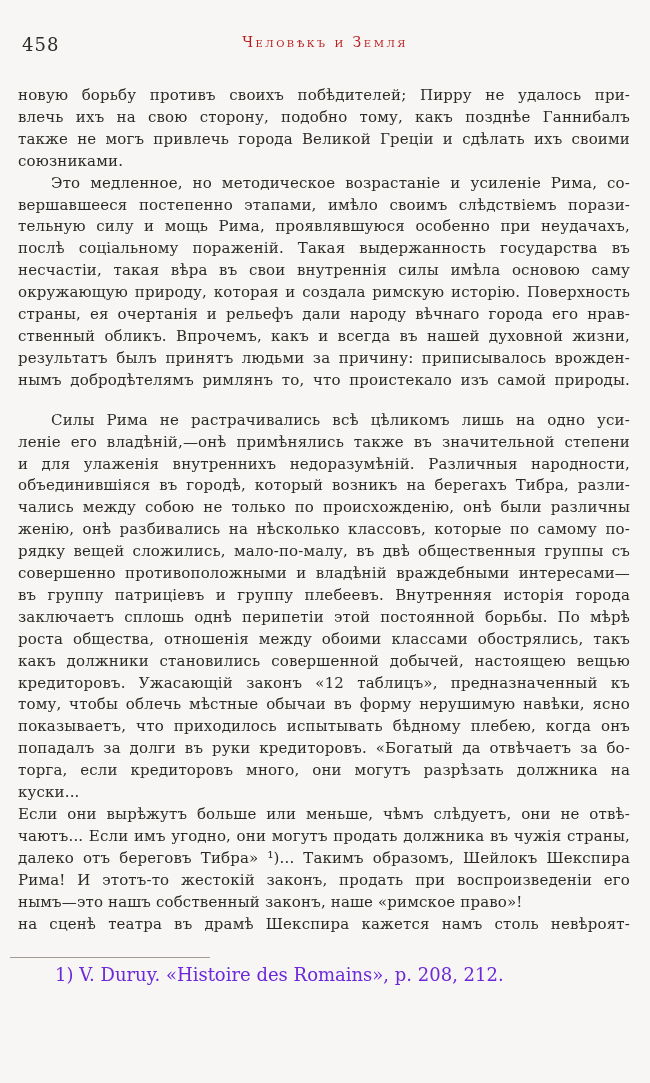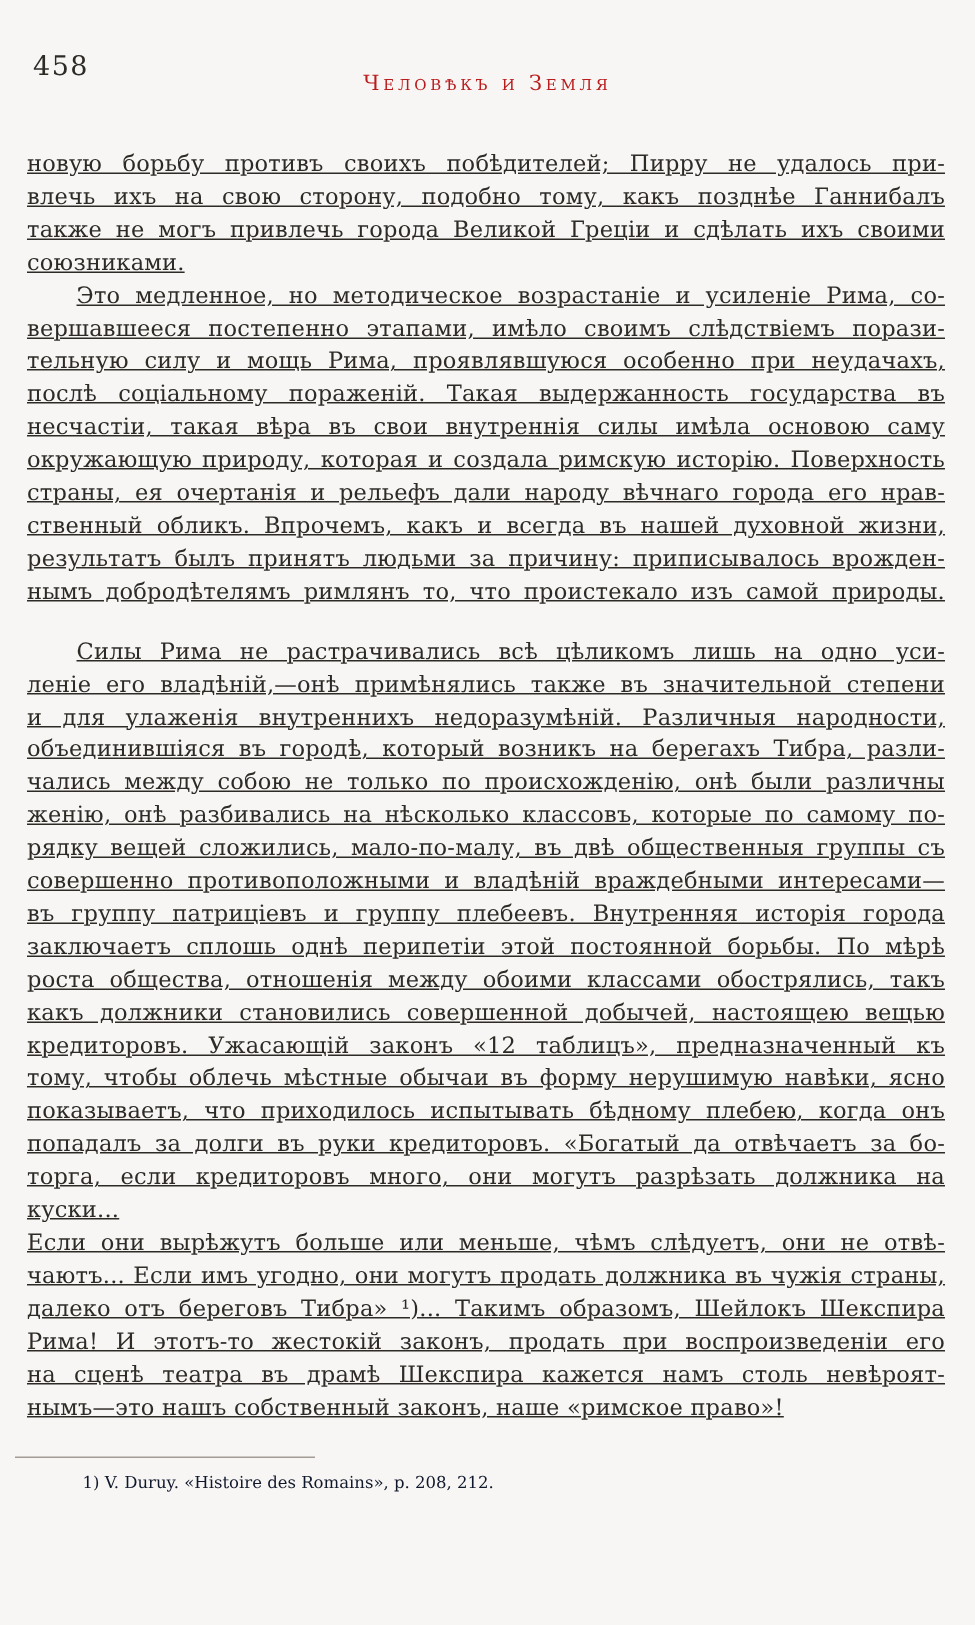--- a/index.html
+++ b/index.html
@@ -15,7 +15,7 @@
   }
   .running-head {
     position: relative;
-    padding-top: 48px;
+    padding-top: 34px;
     height: 24px;
   }
   .page-number {

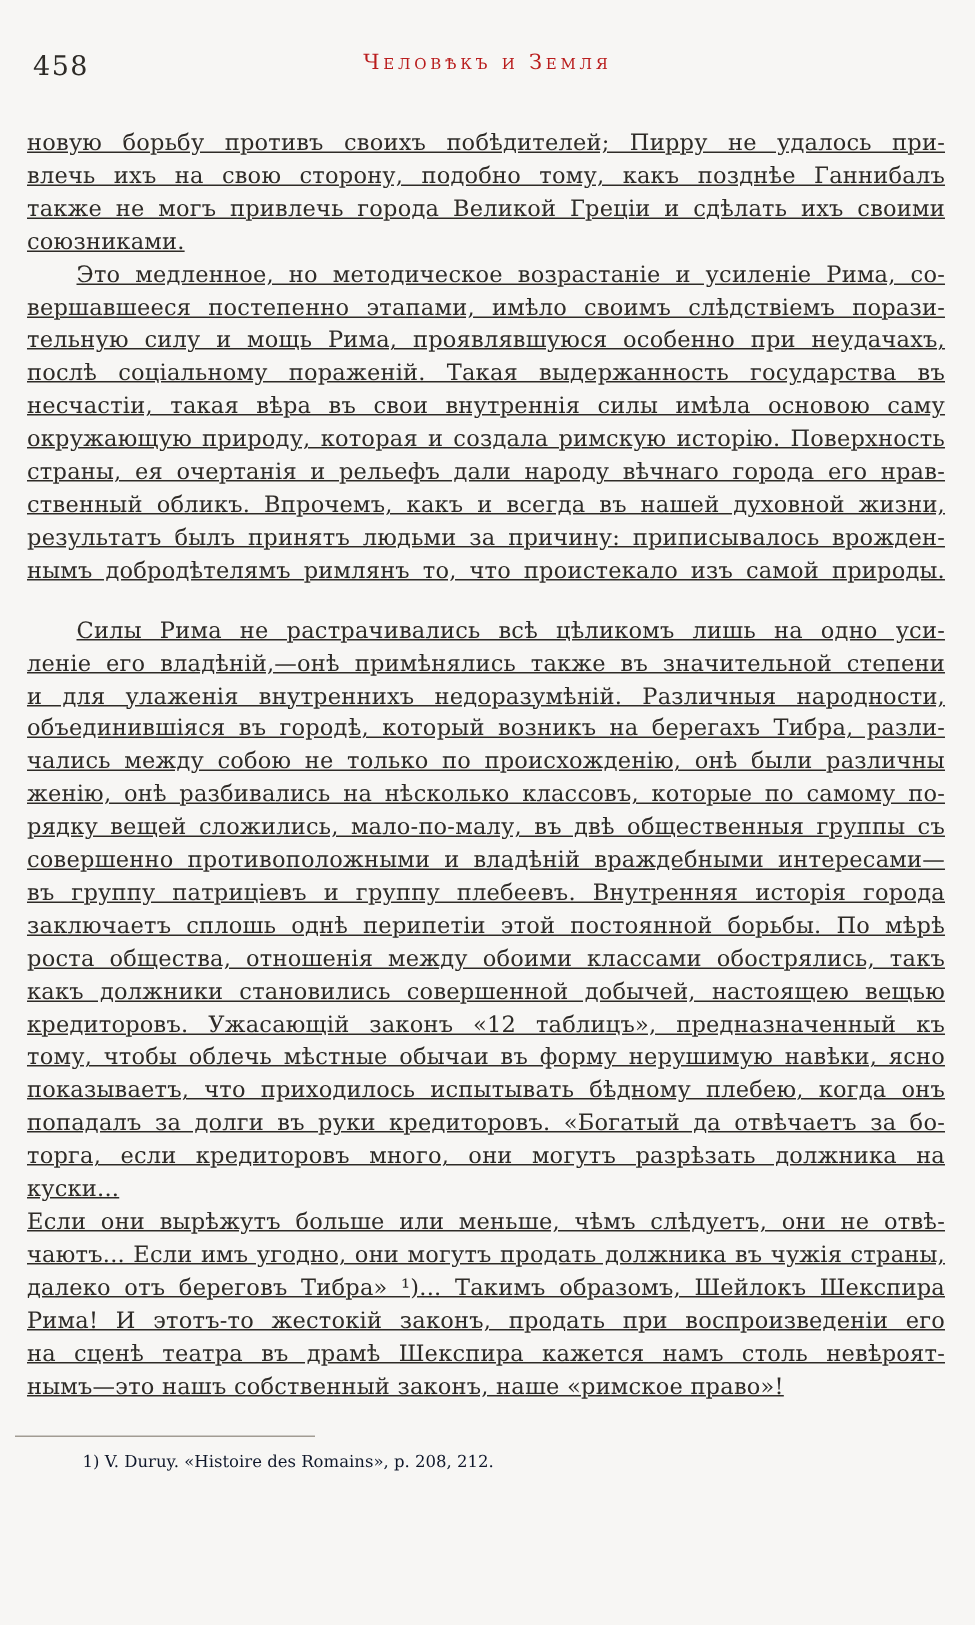--- a/index.html
+++ b/index.html
@@ -34,7 +34,6 @@
   }
   .text-block {
     margin: 27px 20px 0 18px;
-    text-decoration: underline;
   }
   .para { margin: 0; }
   .para.gap { margin-top: 18px; }

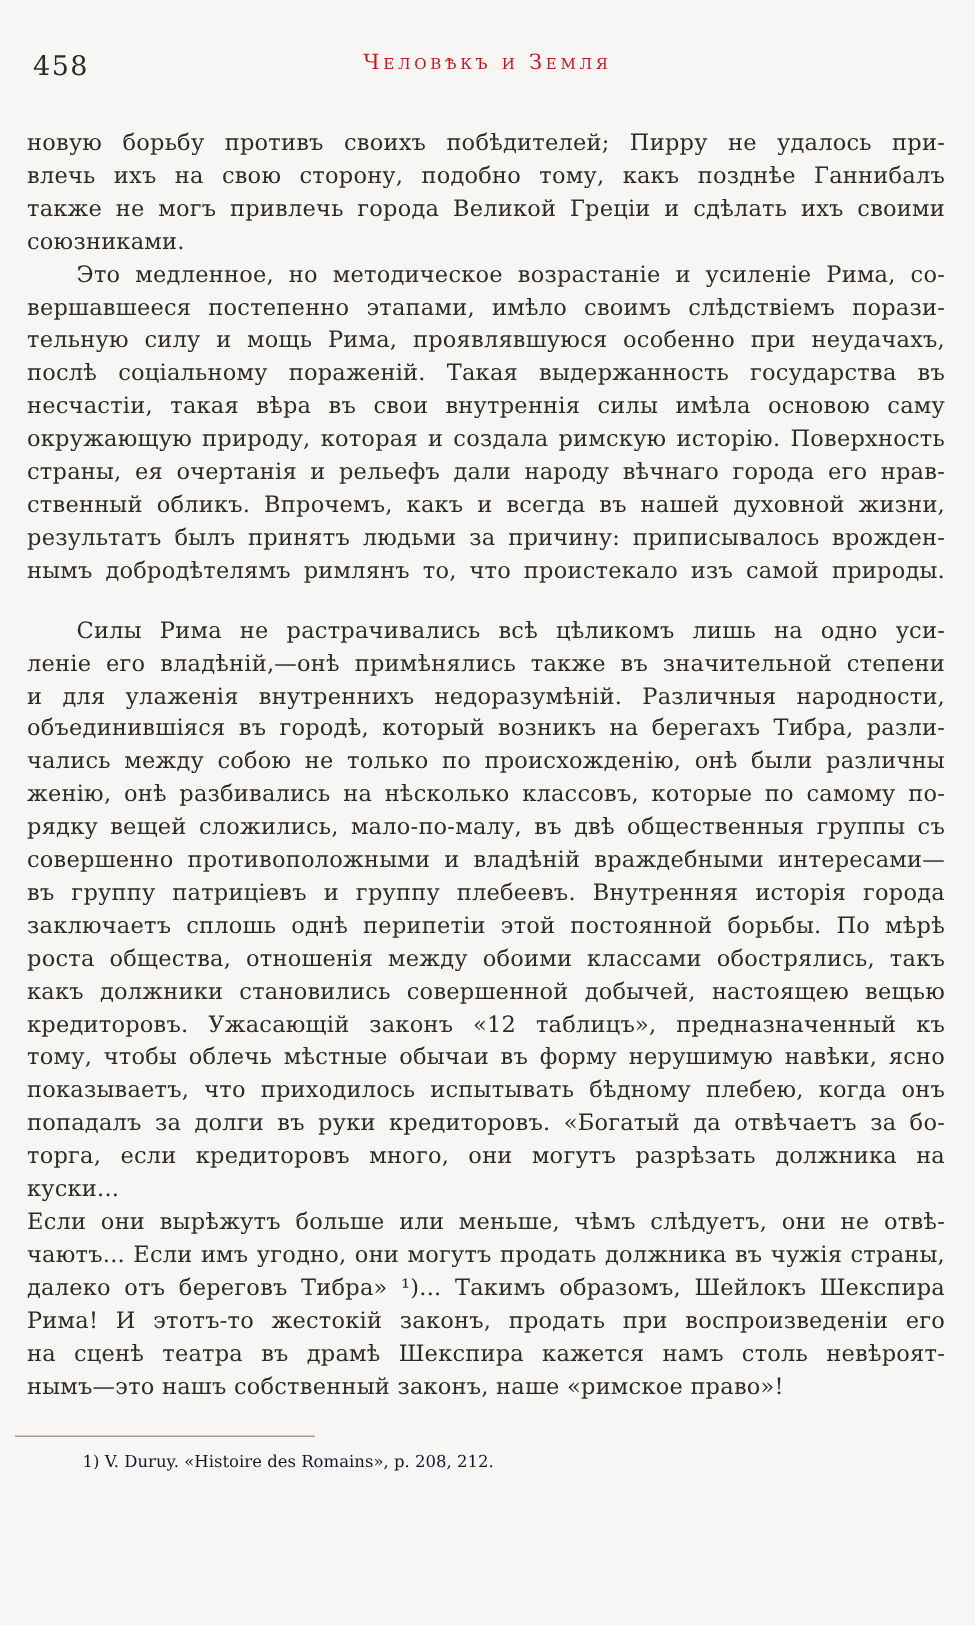--- a/index.html
+++ b/index.html
@@ -111,8 +111,8 @@
         <div class="line">чаютъ... Если имъ угодно, они могутъ продать должника въ чужія страны,</div>
         <div class="line">далеко отъ береговъ Тибра» ¹)... Такимъ образомъ, Шейлокъ Шекспира</div>
         <div class="line">Рима! И этотъ-то жестокій законъ, продать при воспроизведеніи его</div>
+        <div class="line last">нымъ—это нашъ собственный законъ, наше «римское право»!</div>
         <div class="line">на сценѣ театра въ драмѣ Шекспира кажется намъ столь невѣроят-</div>
-        <div class="line last">нымъ—это нашъ собственный законъ, наше «римское право»!</div>
       </div>
     </div>
 

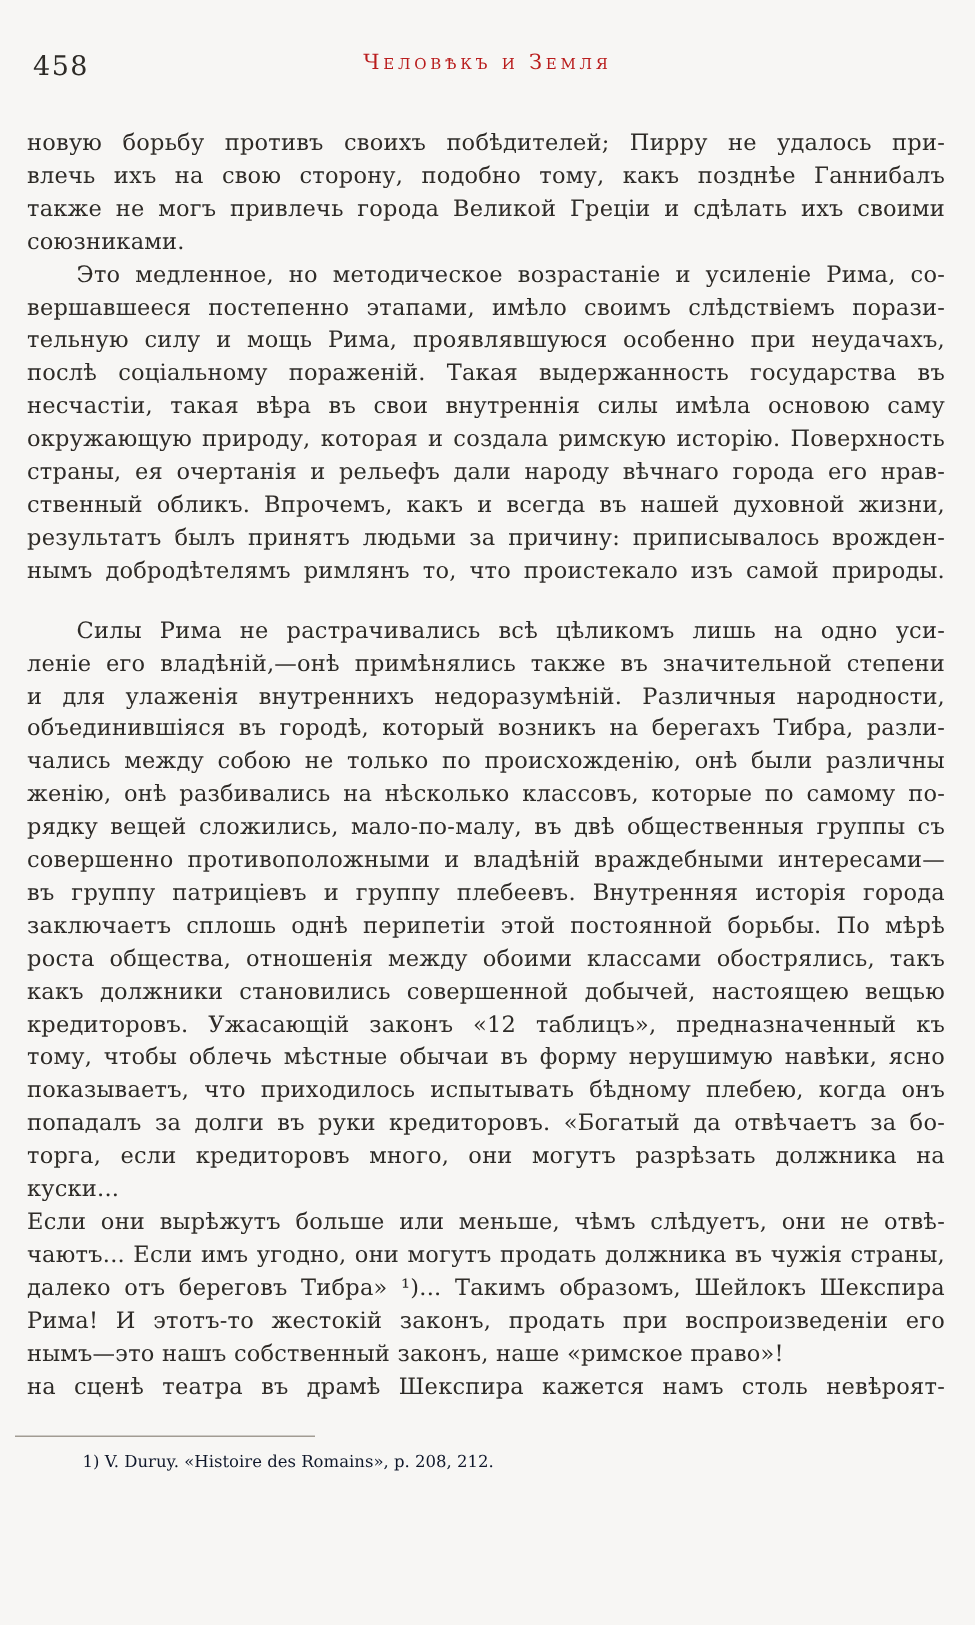--- a/index.html
+++ b/index.html
@@ -56,9 +56,9 @@
   }
   .footnote {
     margin: 8px 20px 0 55px;
-    font-size: 11px;
+    font-size: 18px;
     line-height: 18px;
-    color: #0f172a;
+    color: #6d28d9;
   }
 </style>
 </head>

